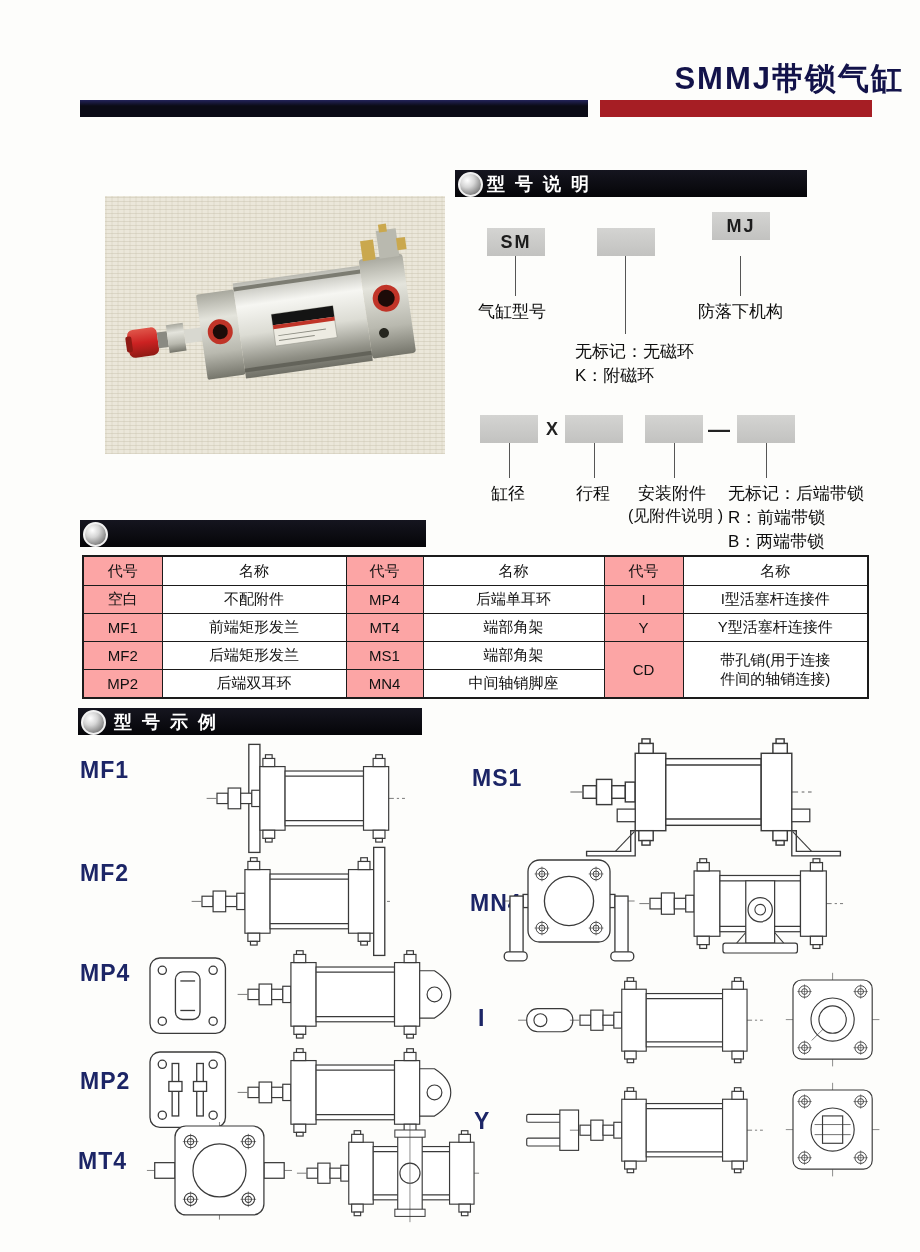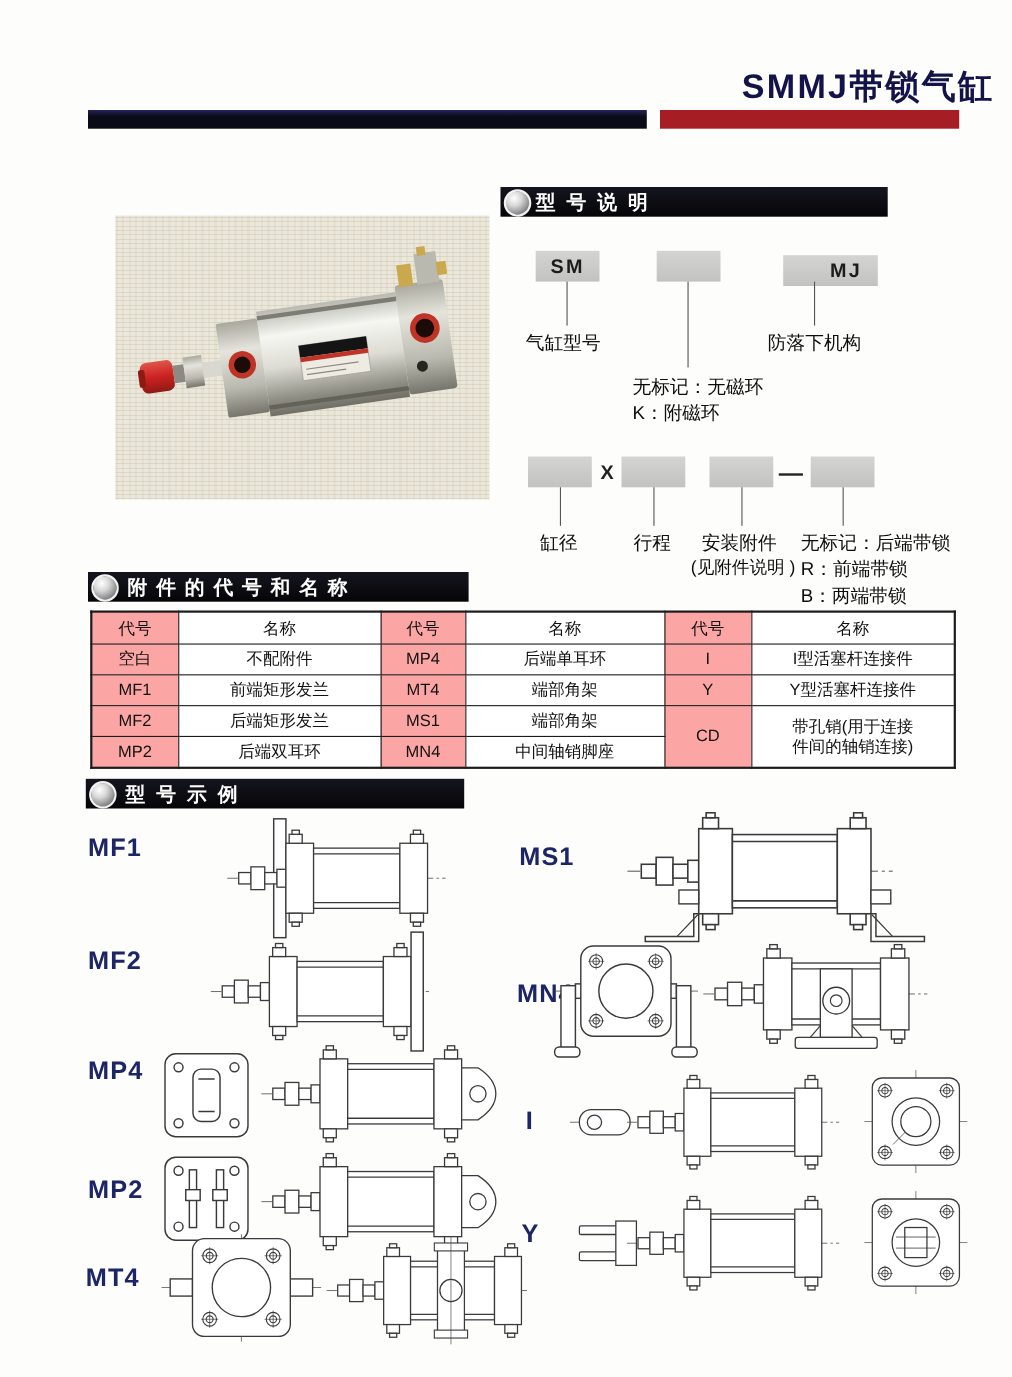--- a/index.html
+++ b/index.html
@@ -141,7 +141,7 @@
 
 <div class="gbox" style="left:487px;top:228px;">SM</div>
 <div class="gbox" style="left:597px;top:228px;"></div>
-<div class="gbox" style="left:712px;top:232px;padding-left:28px;">MJ</div>
+<div class="gbox" style="left:712px;top:212px;">MJ</div>
 
 <div class="vline" style="left:515px;top:256px;height:40px;"></div>
 <div class="vline" style="left:625px;top:256px;height:78px;"></div>

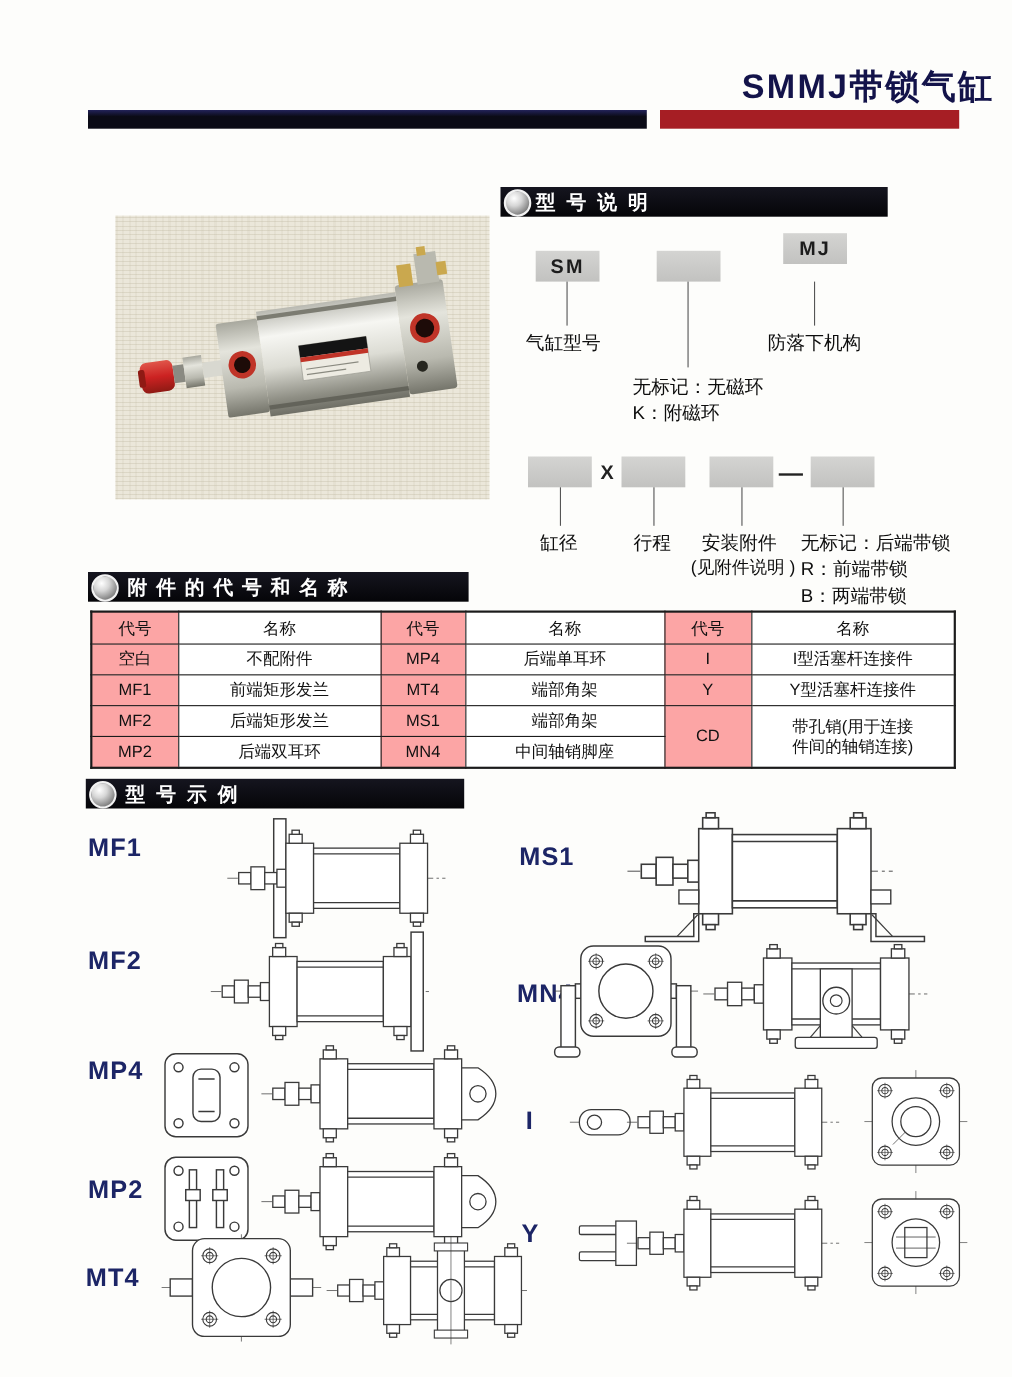--- a/index.html
+++ b/index.html
@@ -180,7 +180,6 @@
 
 <div class="sec-hdr" style="left:80px;top:520px;width:310px;letter-spacing:8px;">
   <span class="sphere"></span>
-  <span>附件的代号和名称</span>
 </div>
 
 <table class="acc-table">

